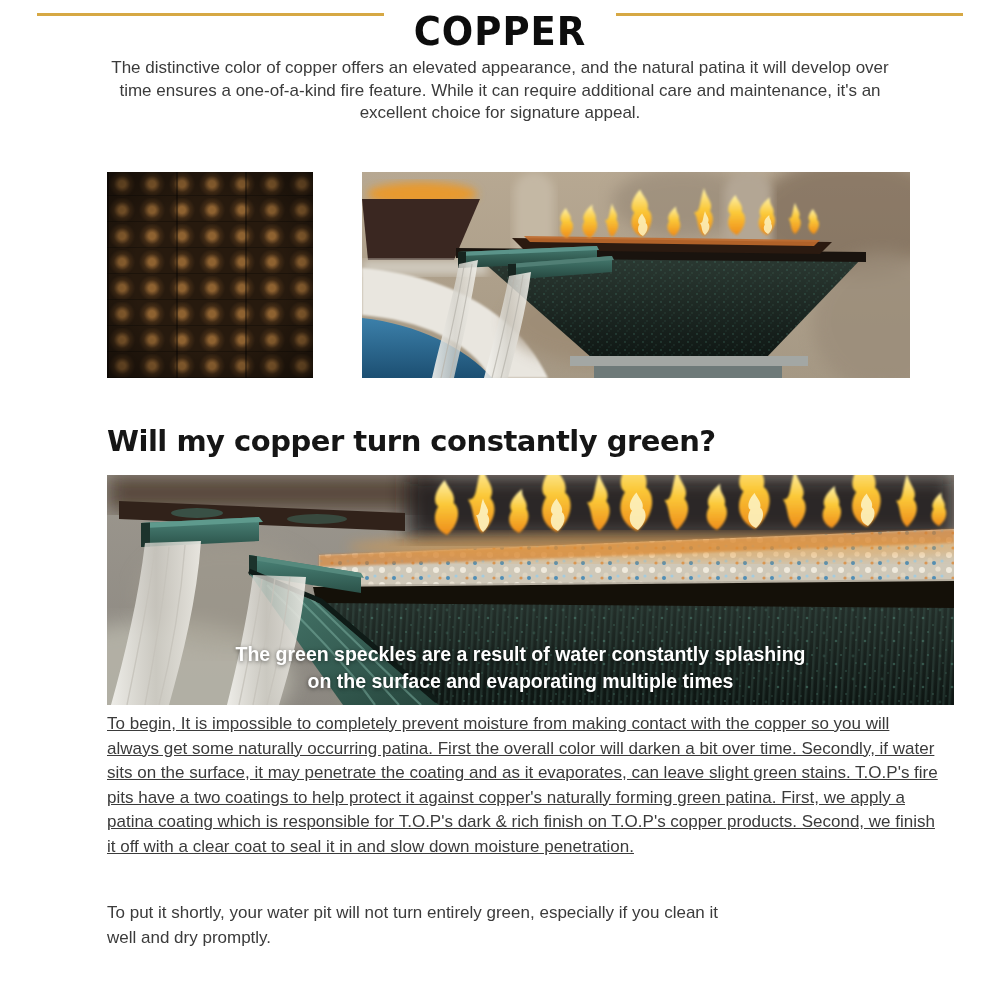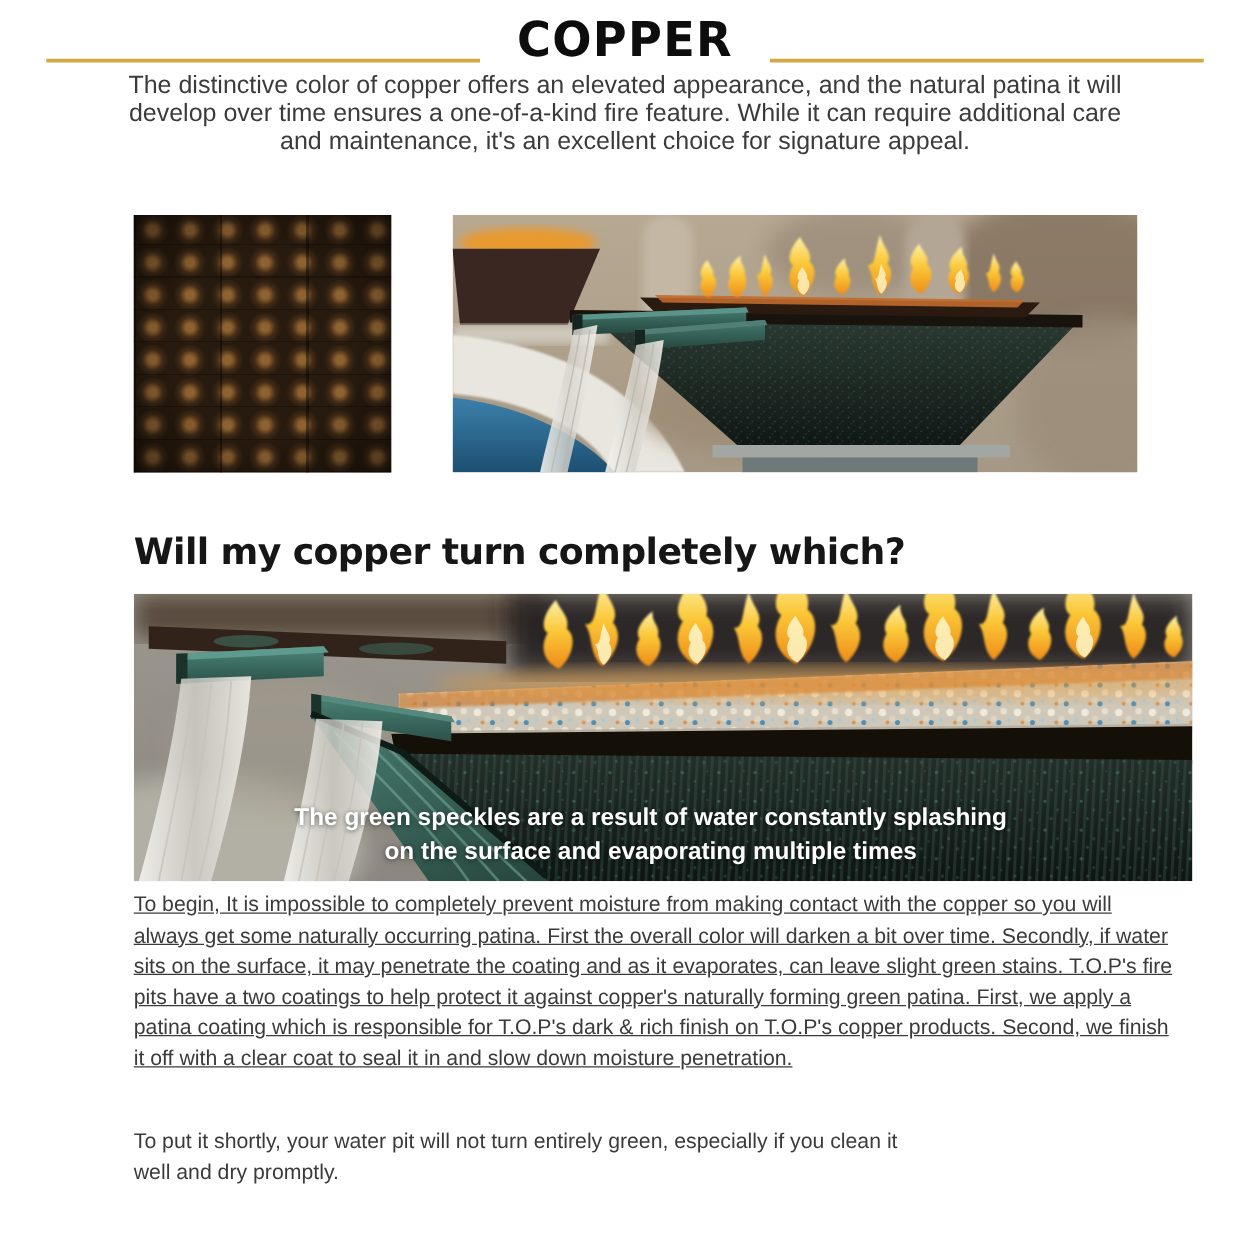--- a/index.html
+++ b/index.html
@@ -10,7 +10,7 @@
   
   .title-row{
     position:absolute;top:13px;left:0;right:0;
-    display:flex;align-items:flex-end;justify-content:center;gap:30px;
+    display:flex;align-items:flex-start;justify-content:center;gap:30px;
   }
   .gold-line{width:347px;height:3px;background:#d6a844;flex:0 0 auto;}
   .page-title{

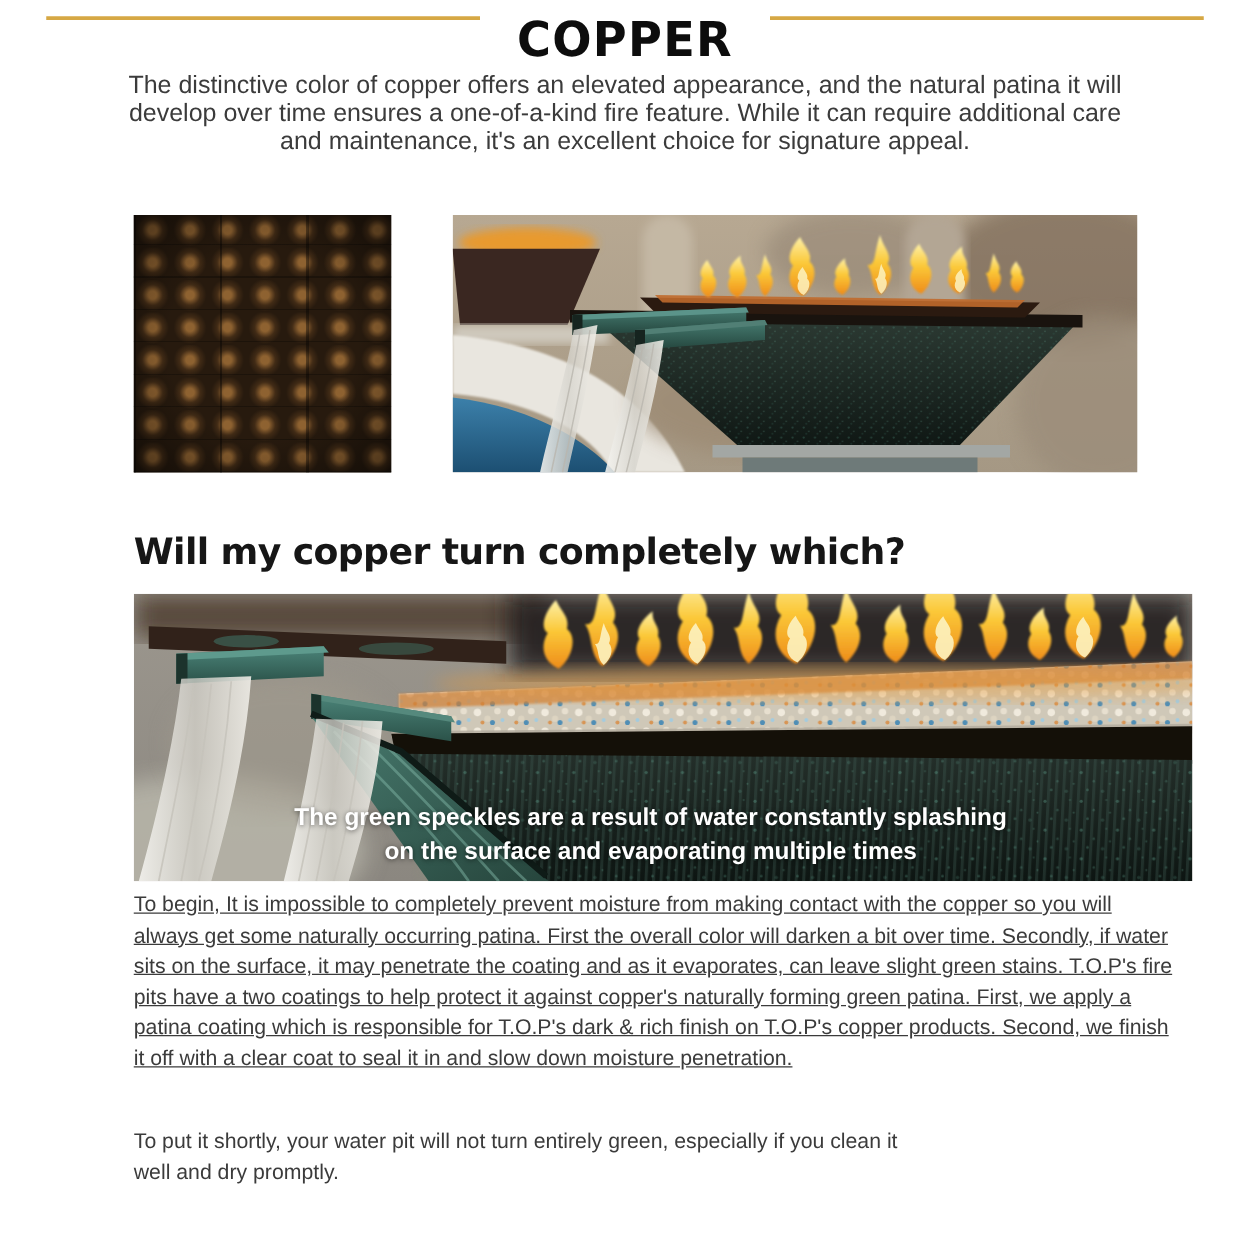--- a/index.html
+++ b/index.html
@@ -20,7 +20,7 @@
   }
   .intro{
     position:absolute;top:57px;left:100px;width:800px;margin:0;
-    text-align:center;font-size:20px;line-height:22.5px;color:#3b3b3b;
+    text-align:center;font-size:17px;line-height:22.5px;color:#3b3b3b;
   }
   
   .gallery{position:absolute;top:172px;left:107px;display:flex;gap:49px;}

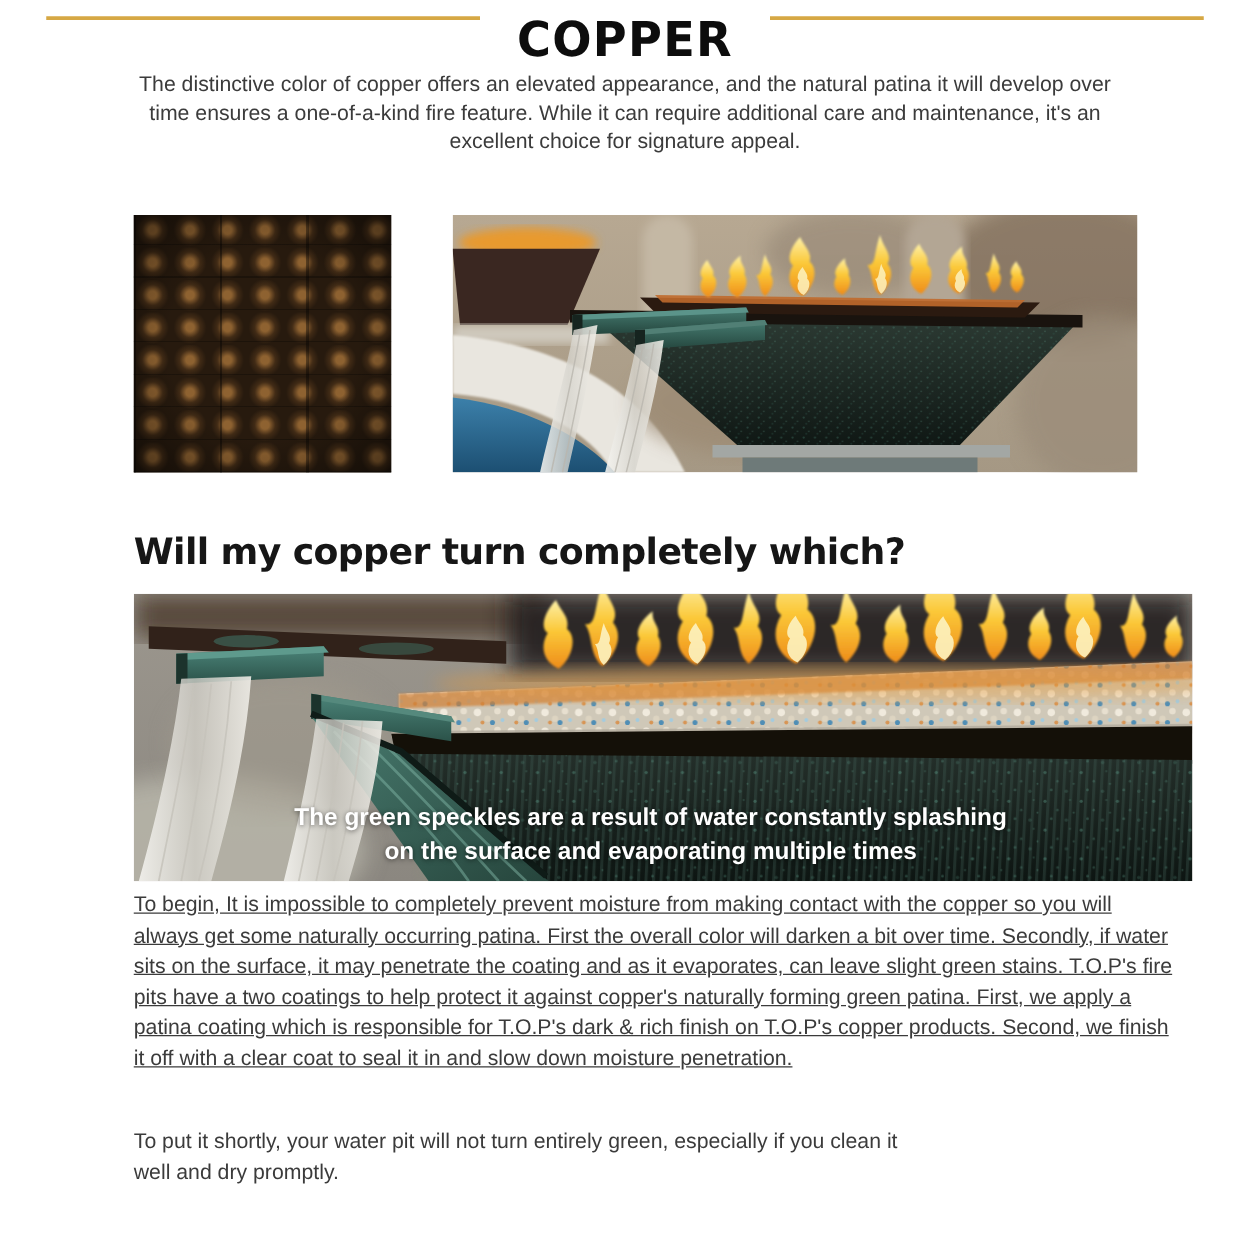--- a/index.html
+++ b/index.html
@@ -189,7 +189,7 @@
     </div>
   </div>
 
-  <h2 class="section-heading">Will my copper turn completely which?</h2>
+  <h2 class="section-heading">Will my copper turn constantly green?</h2>
 
   <div class="bigfig">
     <svg viewBox="0 0 847 230" width="847" height="230" preserveAspectRatio="none">

